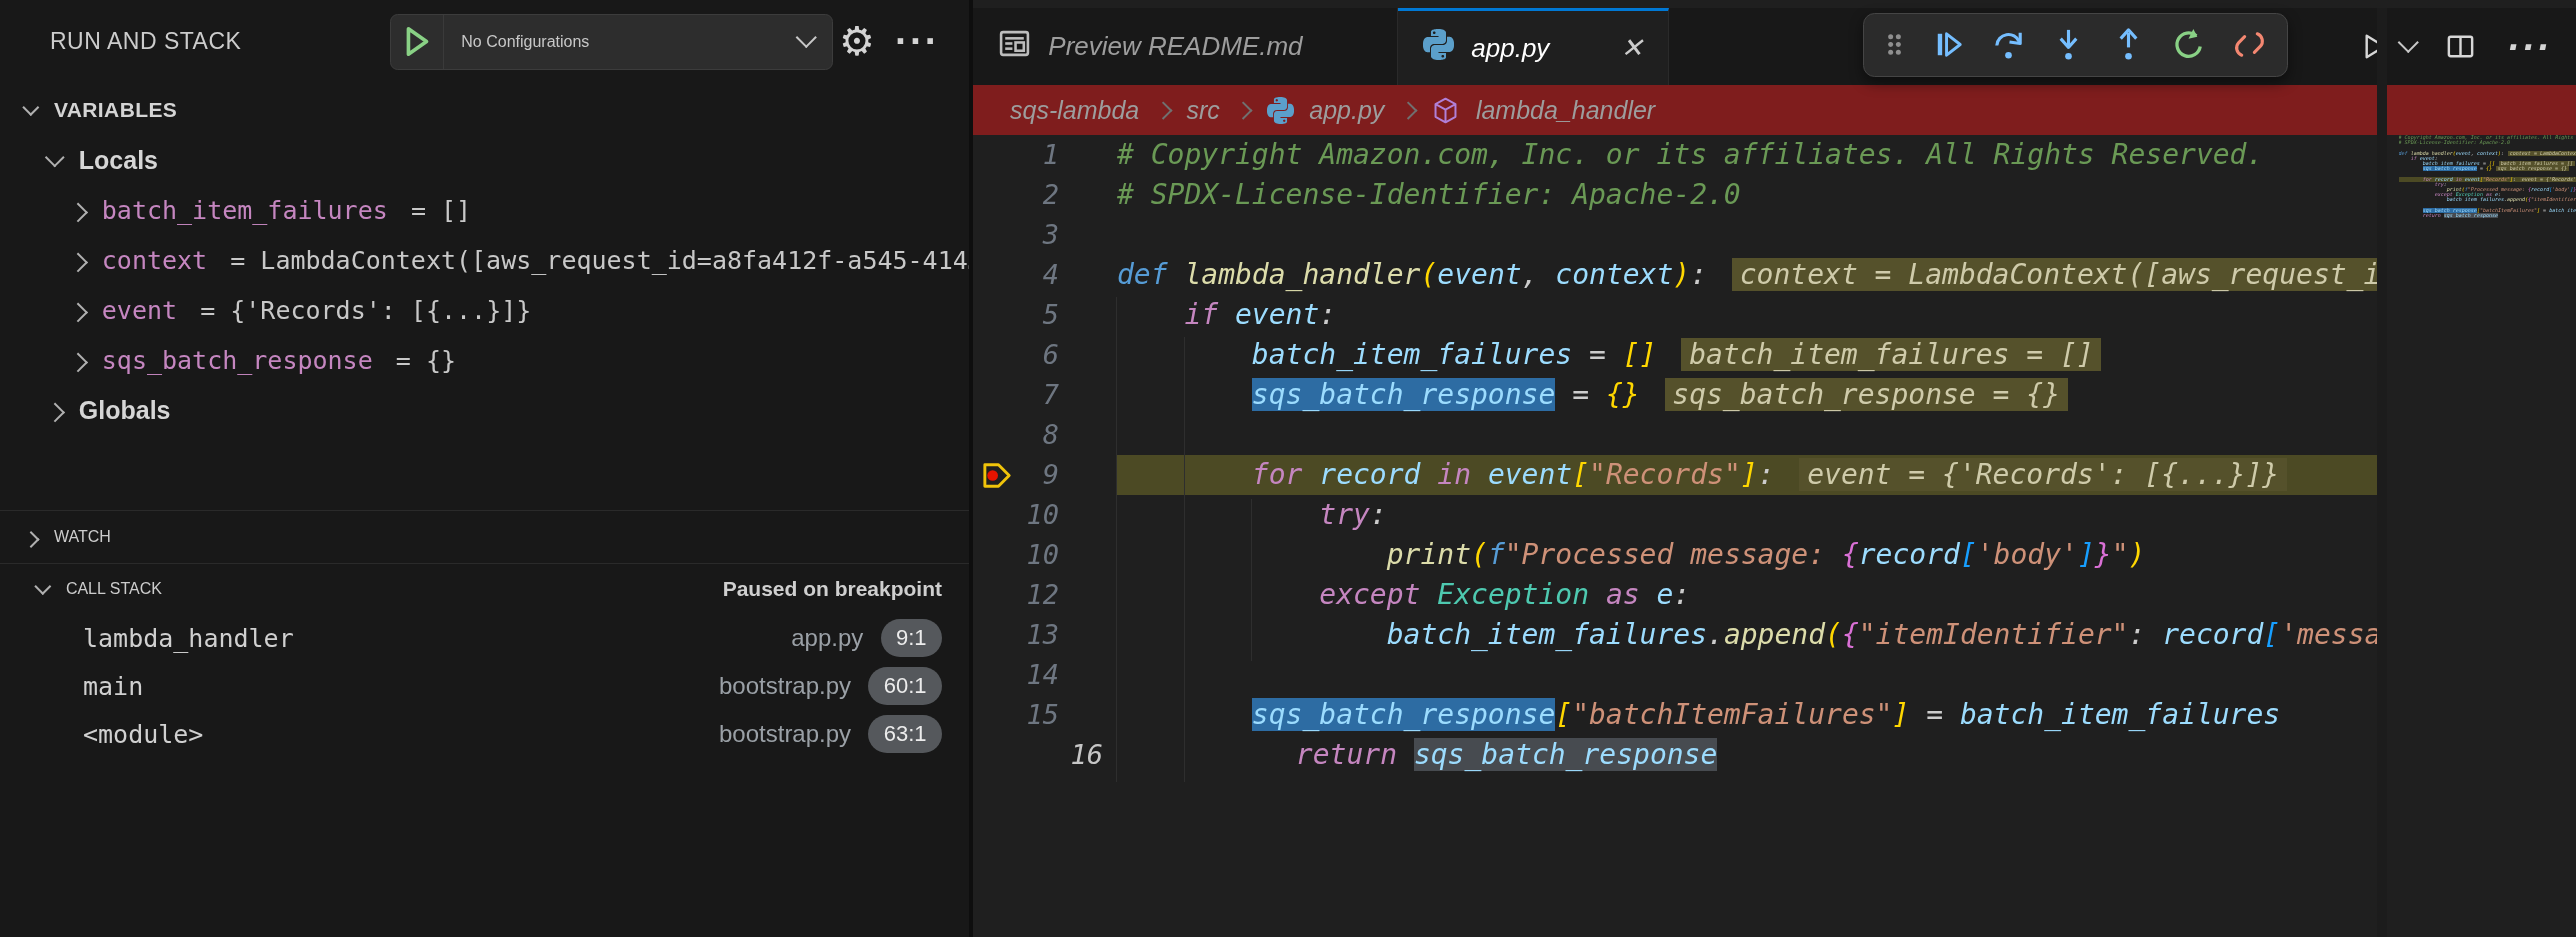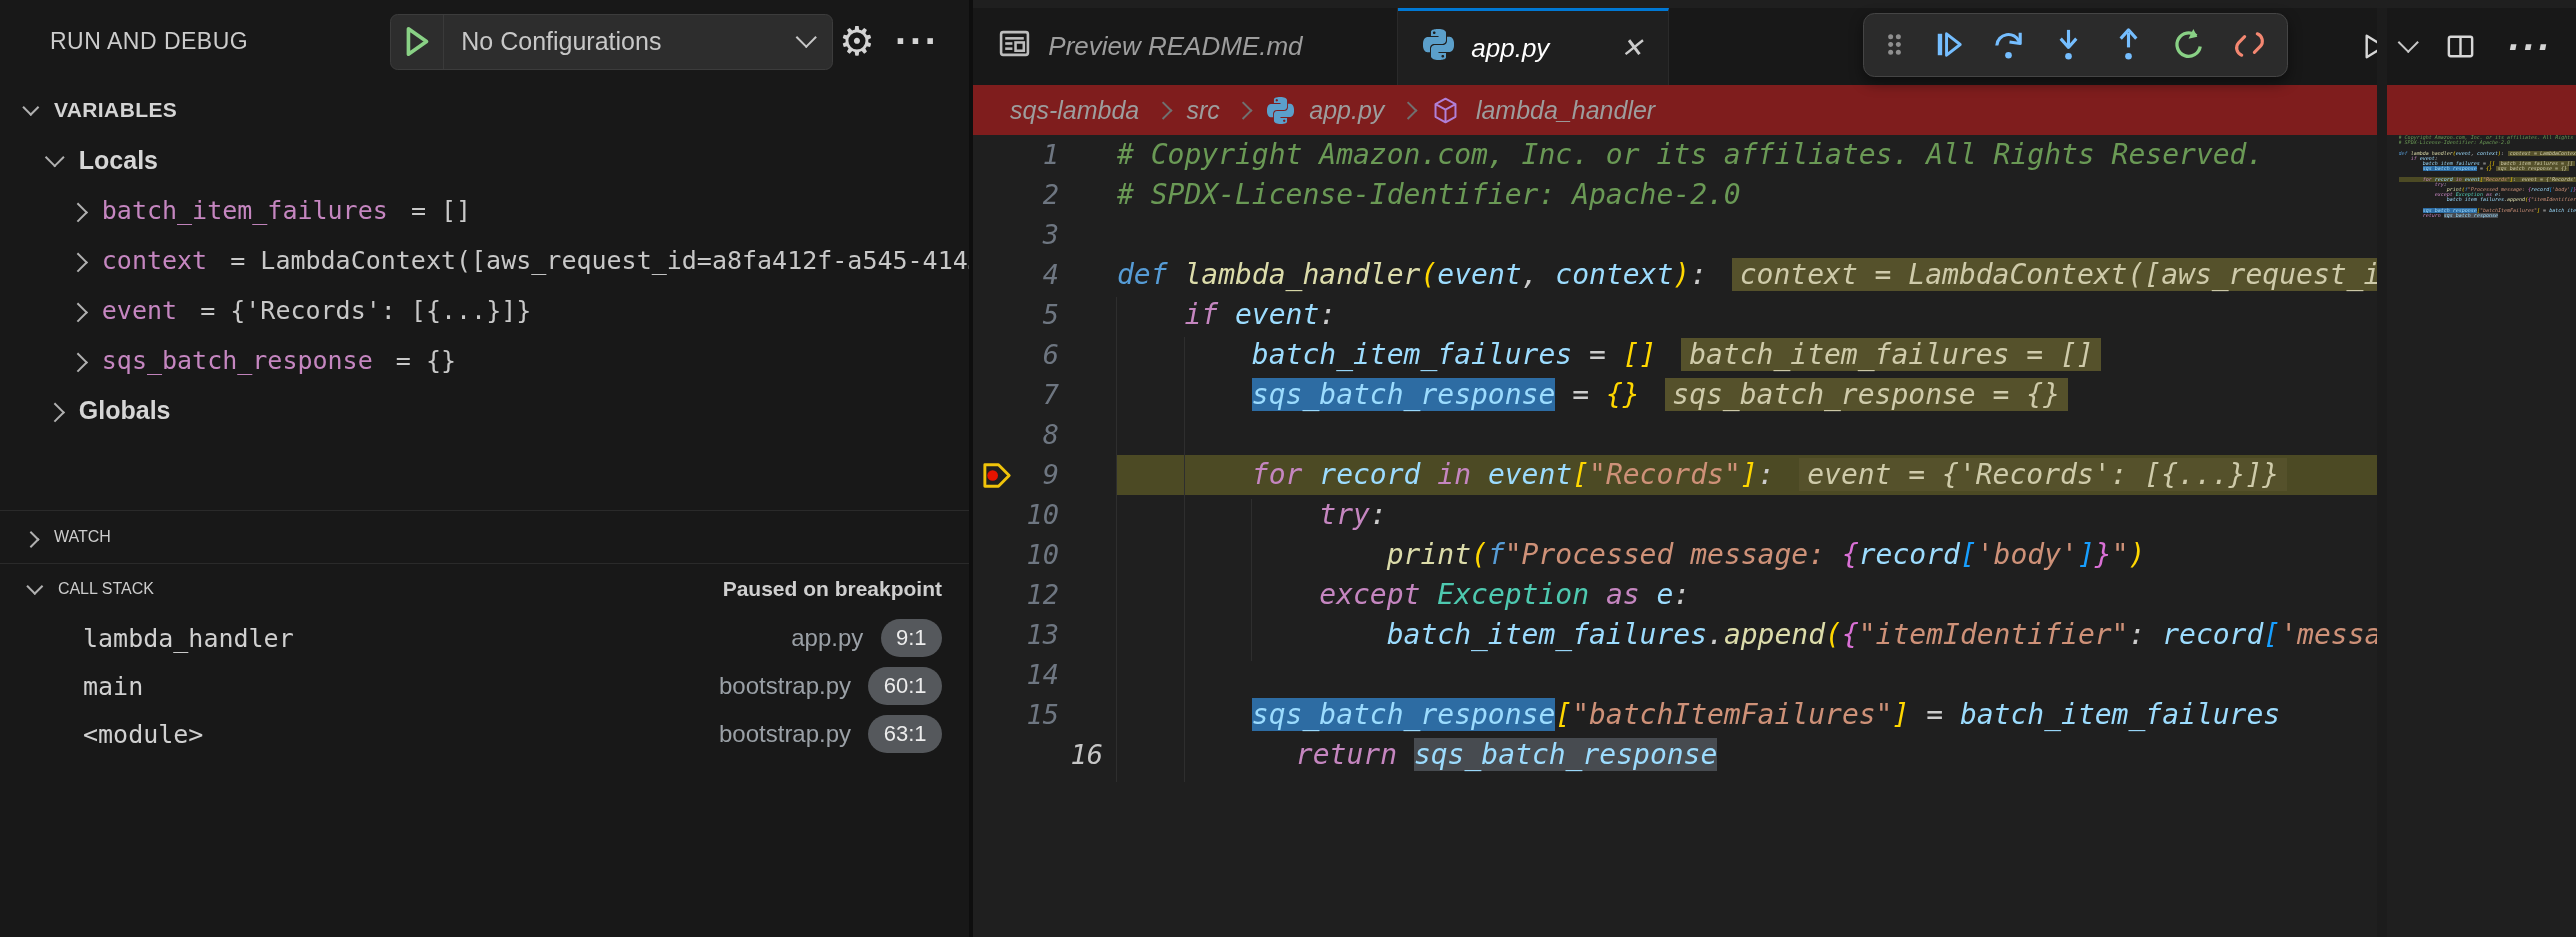--- a/index.html
+++ b/index.html
@@ -95,7 +95,7 @@
 
   <div id="sidebar">
     <div class="sb-head">
-      <span class="sb-title">RUN AND DEBUG</span>
+      <span class="sb-title">RUN AND STACK</span>
     </div>
     <div class="cfg-dd">
       <span class="cfg-play">

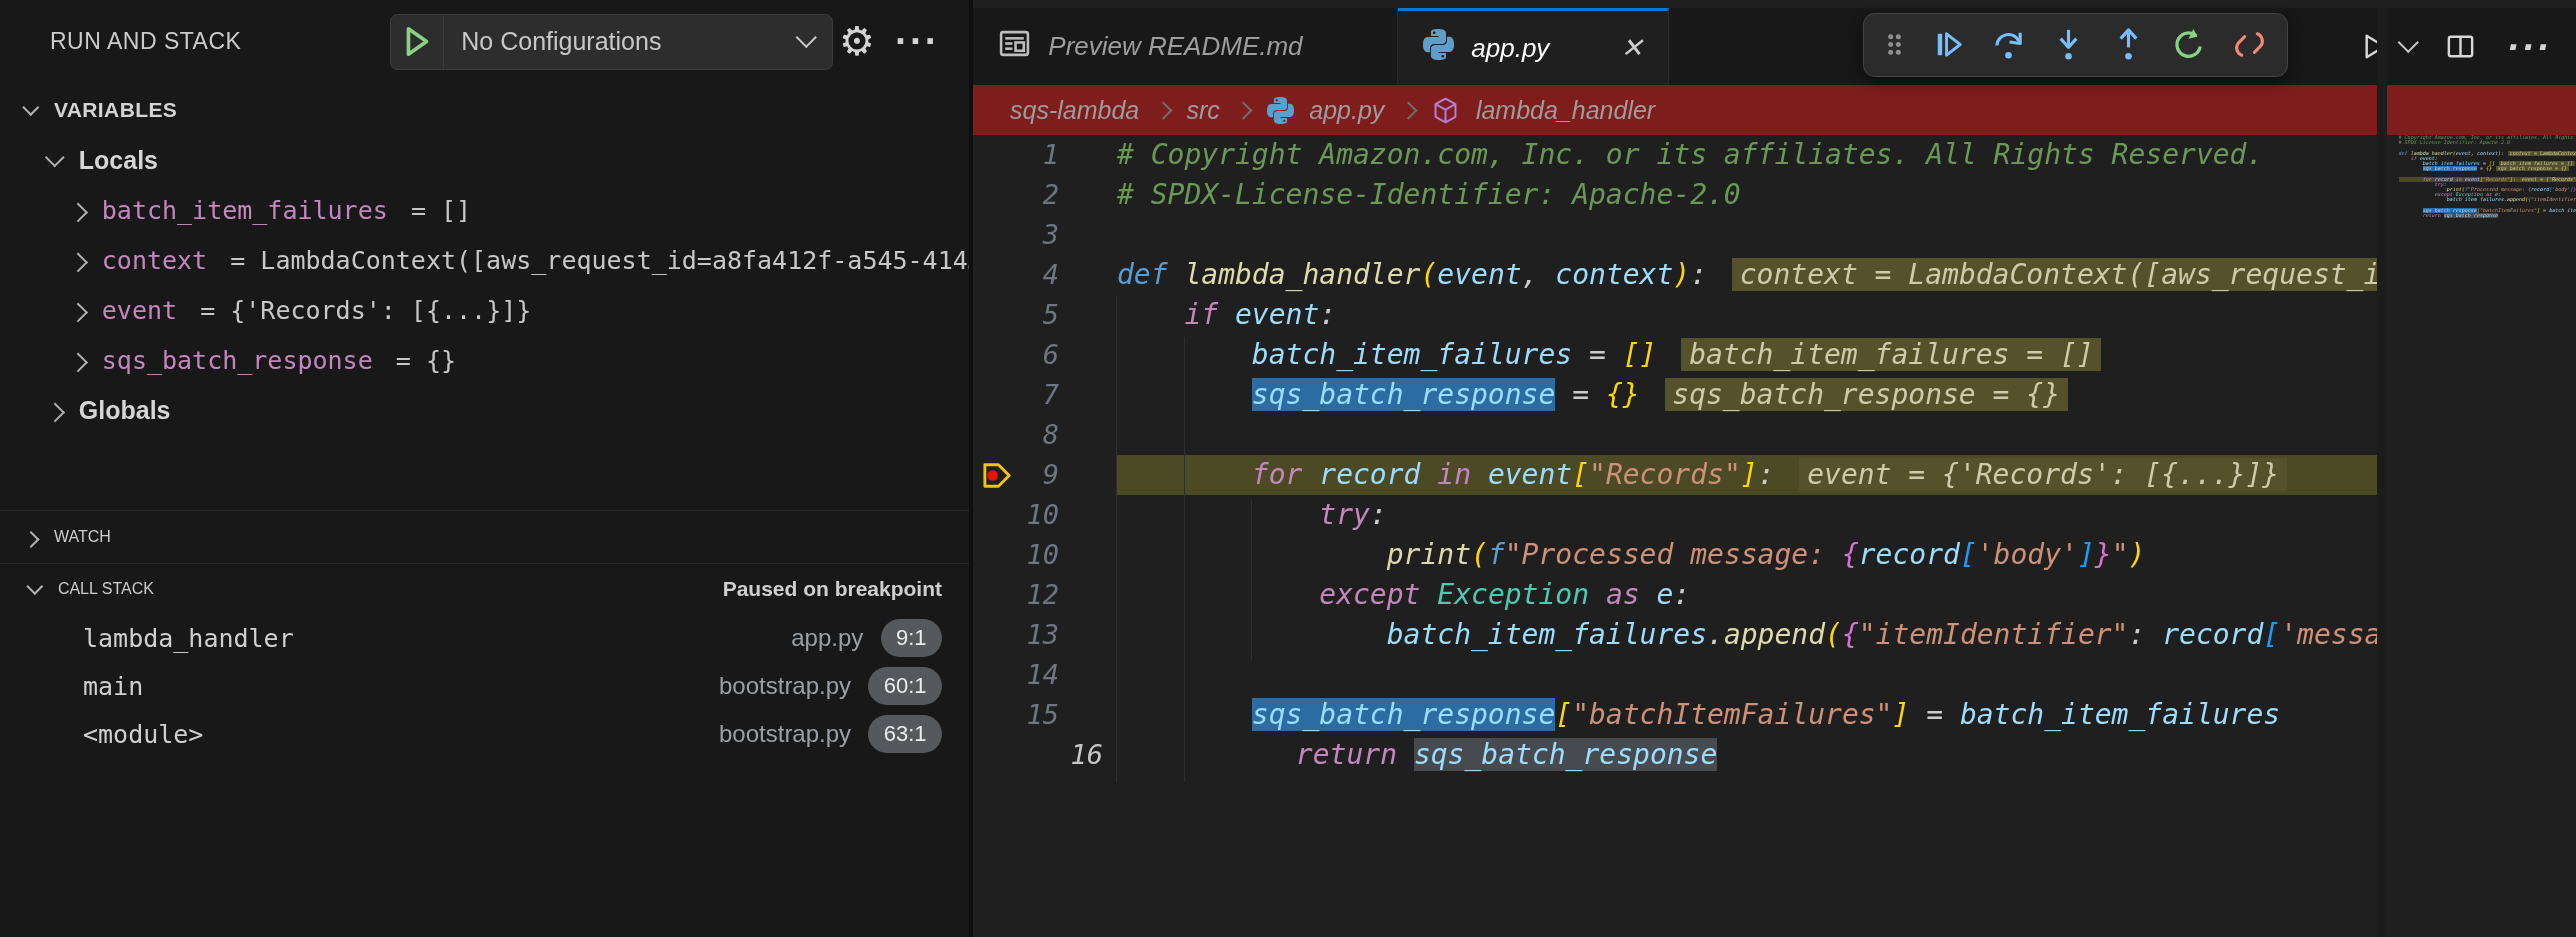--- a/index.html
+++ b/index.html
@@ -13,7 +13,7 @@
   .cfg-dd{position:absolute;left:390px;top:13.5px;width:443px;height:56px;background:#2d2d2d;
           border:1.9px solid #3c3c3c;border-radius:7.7px;display:flex;align-items:center;box-sizing:border-box;cursor:pointer;}
   .cfg-play{width:52px;height:100%;display:flex;align-items:center;justify-content:center;border-right:1.9px solid #3a3a3a;}
-  .cfg-label{flex:1;padding-left:17.3px;font-size:25px;color:#c8c8c8;white-space:nowrap;overflow:hidden;}
+  .cfg-label{flex:1;padding-left:17.3px;font-size:16px;color:#c8c8c8;white-space:nowrap;overflow:hidden;}
   .gear{position:absolute;left:839px;top:11.6px;font-size:40px;color:#d4d4d4;cursor:pointer;line-height:58px;}
   .sb-more{position:absolute;left:895px;top:11.6px;font-size:39px;font-weight:bold;color:#d4d4d4;cursor:pointer;line-height:58px;letter-spacing:1.9px;}
   .row{height:50px;display:flex;align-items:center;cursor:pointer;white-space:nowrap;overflow:hidden;}

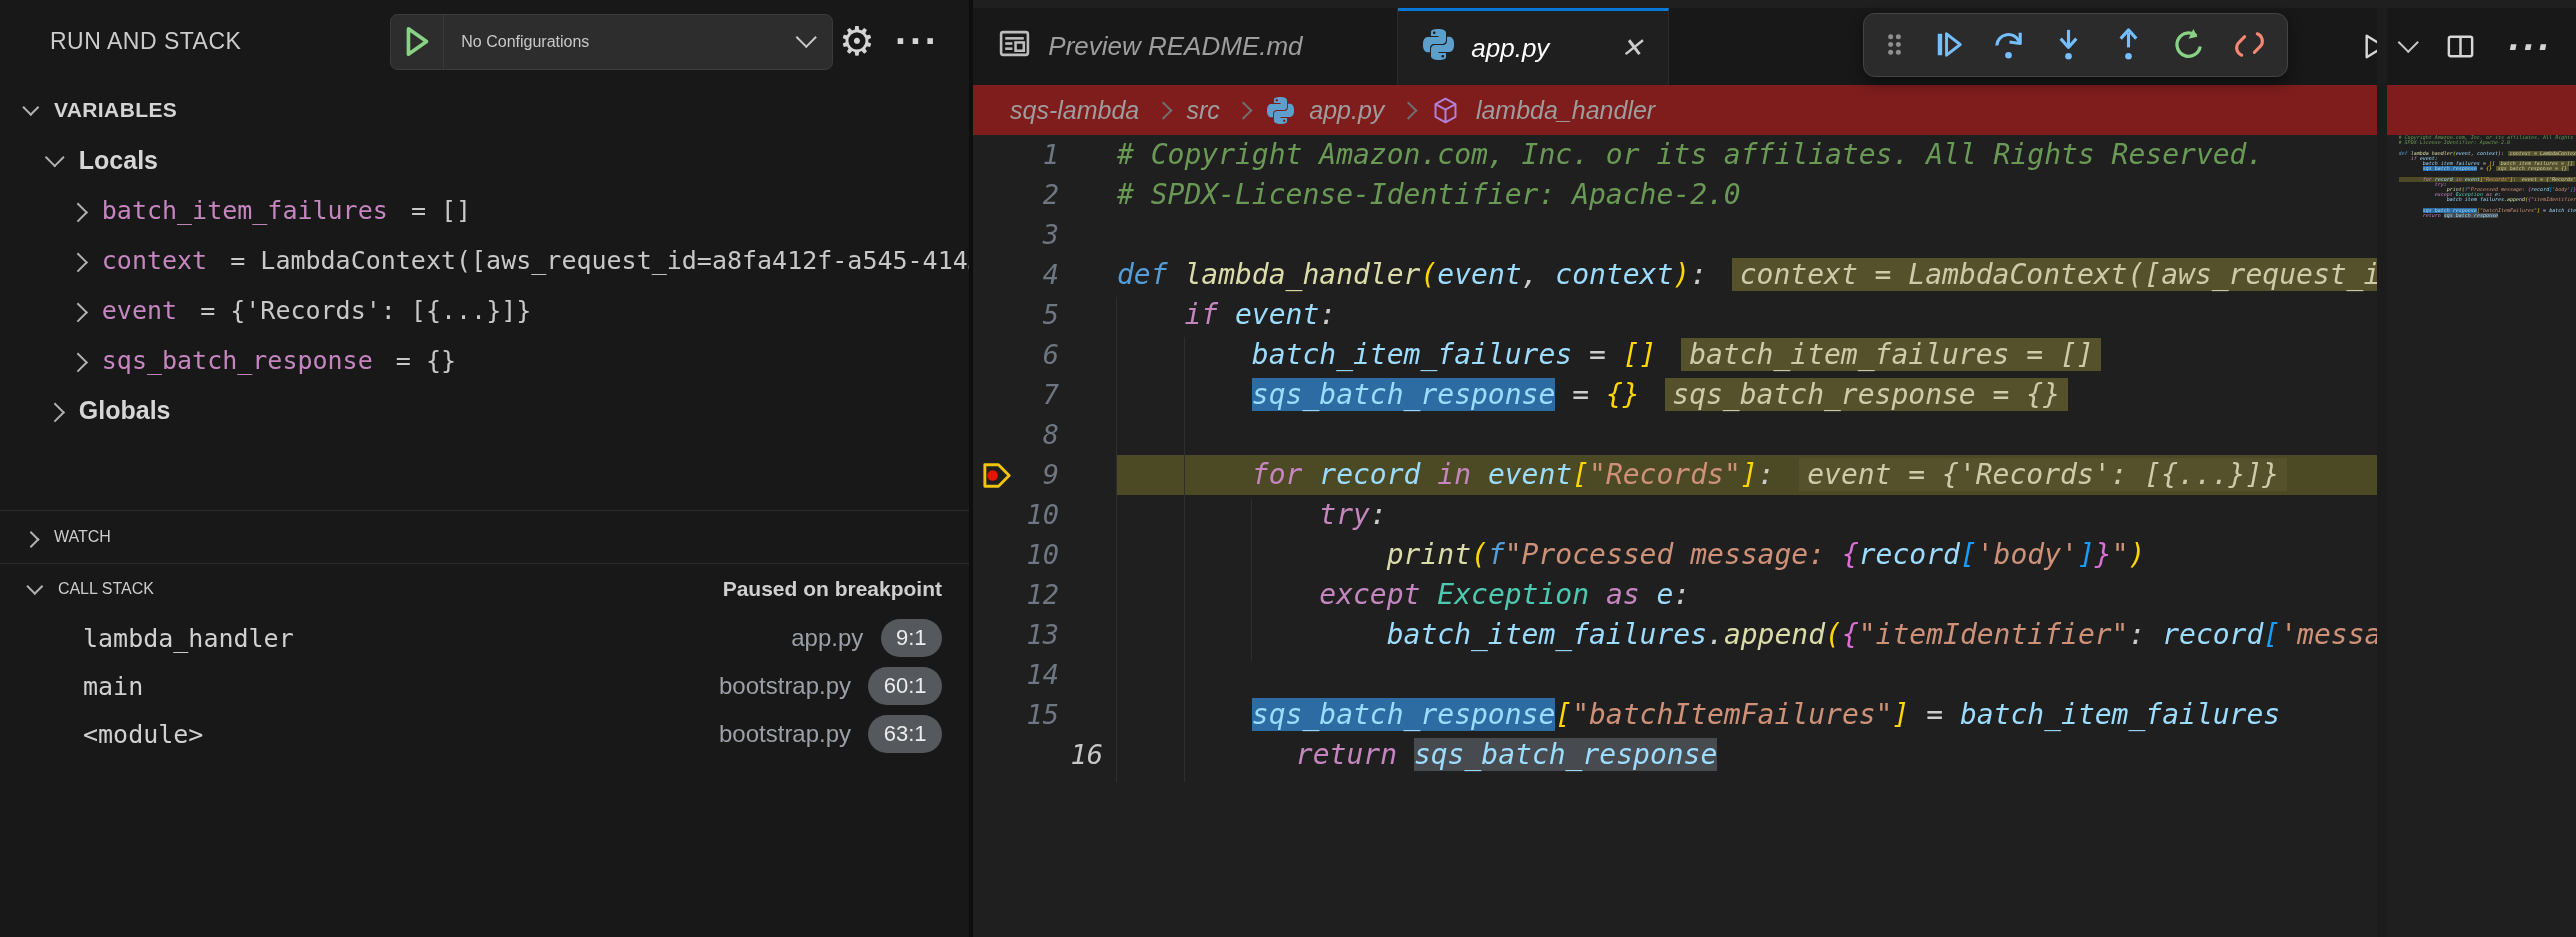--- a/index.html
+++ b/index.html
@@ -32,7 +32,7 @@
   .vval{font-family:"DejaVu Sans Mono","Liberation Mono",monospace;font-size:25px;color:#c8c8c8;margin-left:5.8px;}
   #sec-watch{position:absolute;top:510px;left:0;right:0;height:54px;border-top:1.9px solid #2a2a2a;
              border-bottom:1.9px solid #2a2a2a;box-sizing:border-box;display:flex;align-items:center;padding-left:25px;gap:17.3px;cursor:pointer;}
-  #sec-callstack{position:absolute;top:564px;left:4px;right:0;height:50px;display:flex;align-items:center;padding-left:25px;gap:17.3px;cursor:pointer;}
+  #sec-callstack{position:absolute;top:564px;left:12px;right:0;height:50px;display:flex;align-items:center;padding-left:25px;gap:17.3px;cursor:pointer;}
   .cs-status{margin-left:auto;padding-right:27px;font-size:21px;font-weight:700;color:#cfcfcf;}
   #frames{position:absolute;top:614px;left:0;right:0;}
   .frame{height:48px;padding-left:83px;padding-right:27px;display:flex;align-items:center;cursor:pointer;}

